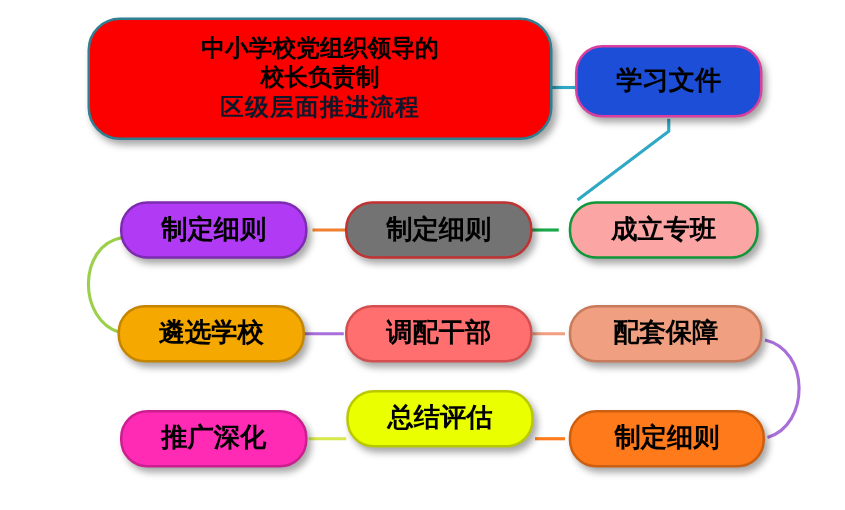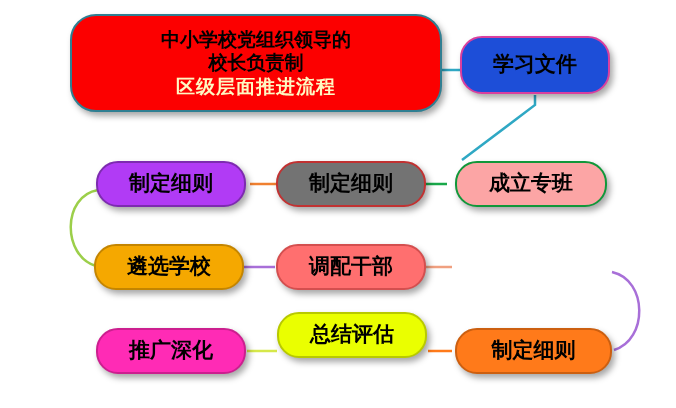--- a/index.html
+++ b/index.html
@@ -43,7 +43,7 @@
     font-size: 19px;
   }
   .title-node .line3 {
-    color: #fef9c3;
+    color: #0f172a;
     letter-spacing: 1px;
   }
   .pill {

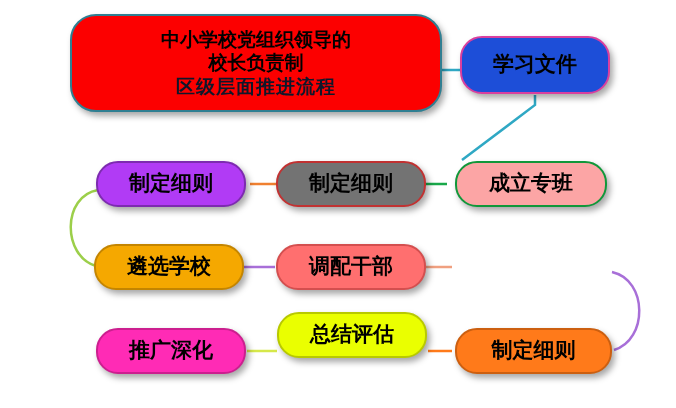--- a/index.html
+++ b/index.html
@@ -107,6 +107,9 @@
   <div class="node pill" style="left:276px; top:244px; width:150px; height:46px; background:#ff6f6f; border-color:#d44f4f;">
     <span>调配干部</span>
   </div>
+  <div class="node pill" style="left:455px; top:244px; width:155px; height:46px; background:#f0a080; border-color:#c87a5c;">
+    <span>配套保障</span>
+  </div>
 
   <div class="node pill" style="left:96px; top:328px; width:150px; height:46px; background:#ff2bb5; border-color:#cc1f8f;align-items:center;">
     <span>推广深化</span>

